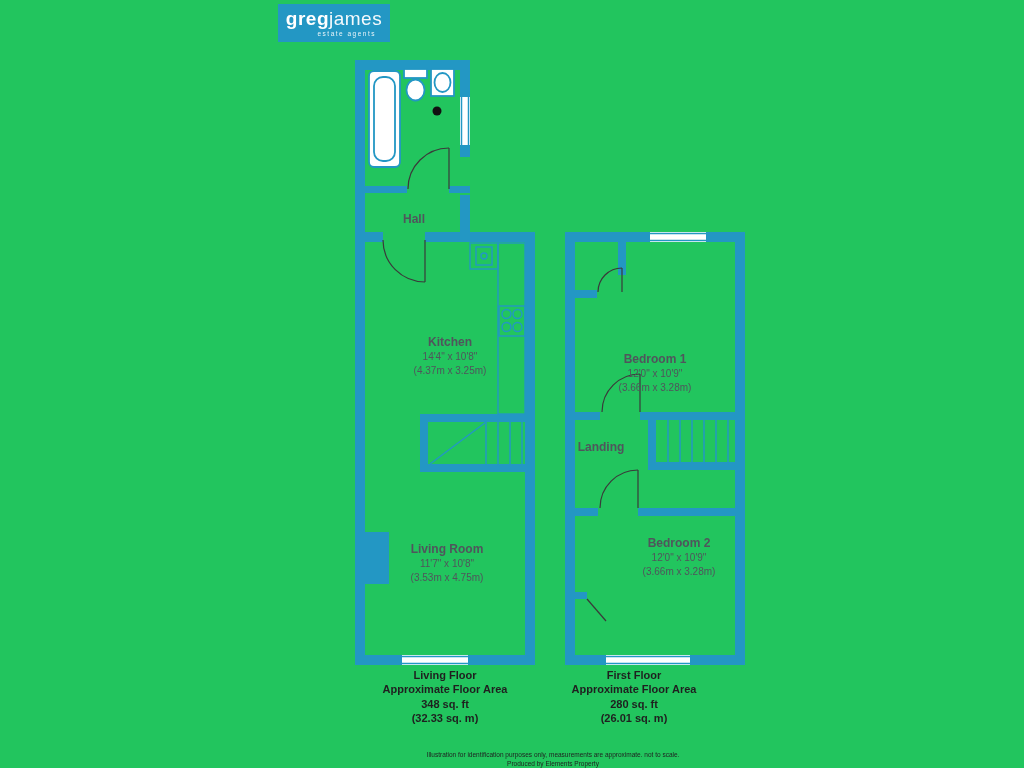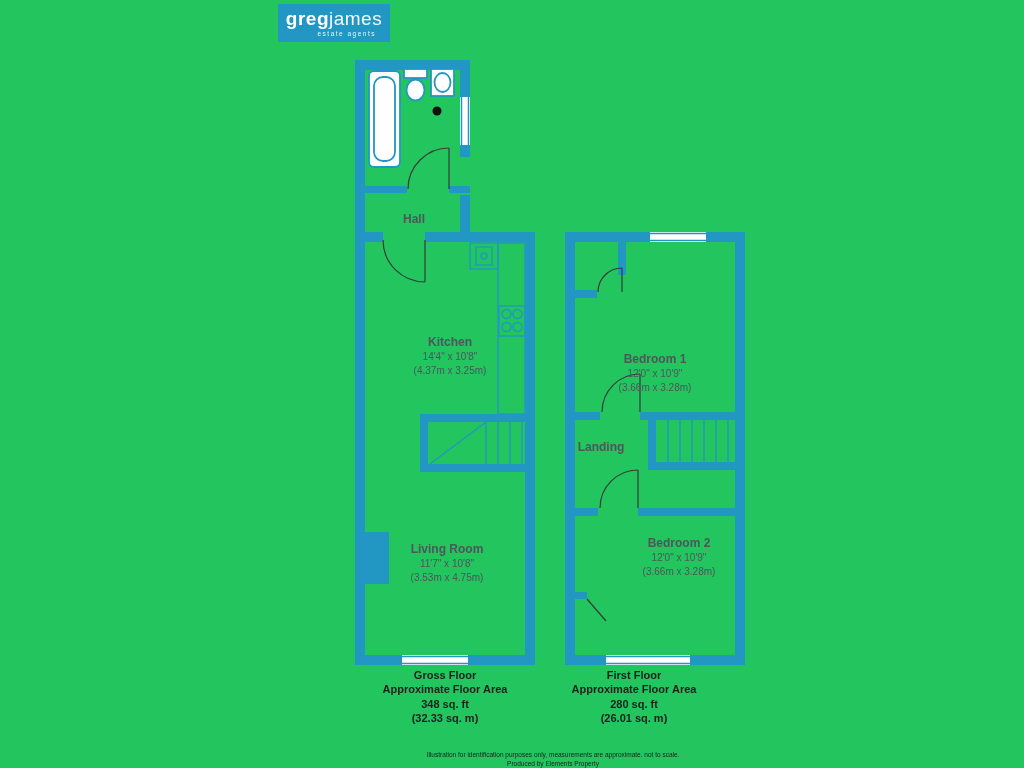--- a/index.html
+++ b/index.html
@@ -236,7 +236,7 @@
   </div>
 
   <div class="caption" style="left:445px;top:668px;">
-    <div>Gross Floor</div>
+    <div>Living Floor</div>
     <div>Approximate Floor Area</div>
     <div>348 sq. ft</div>
     <div>(32.33 sq. m)</div>

